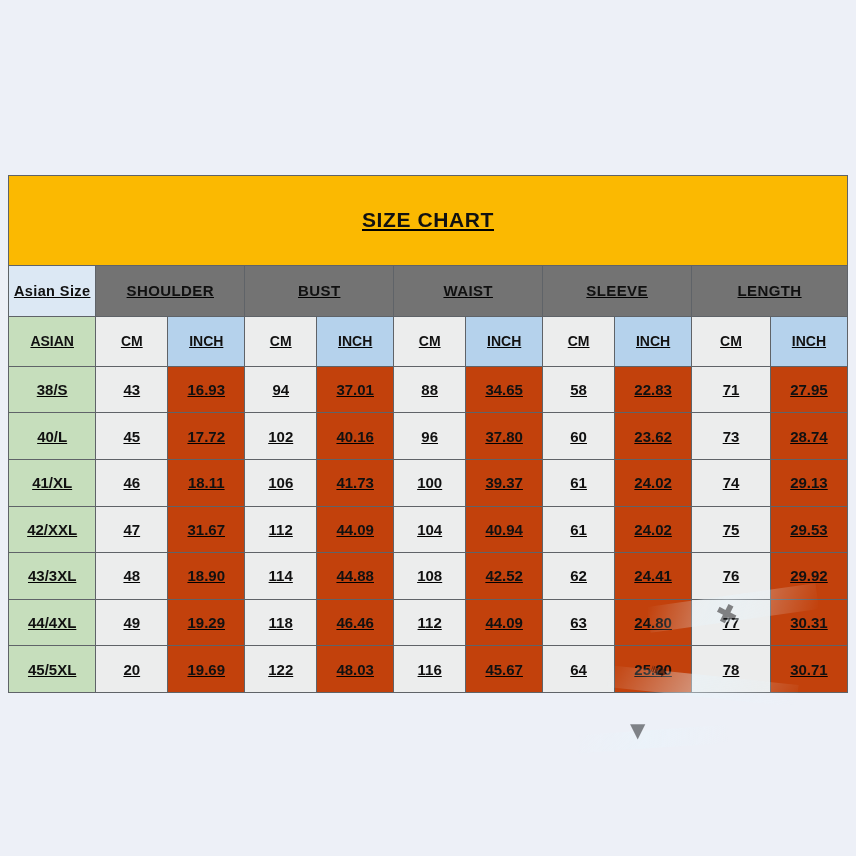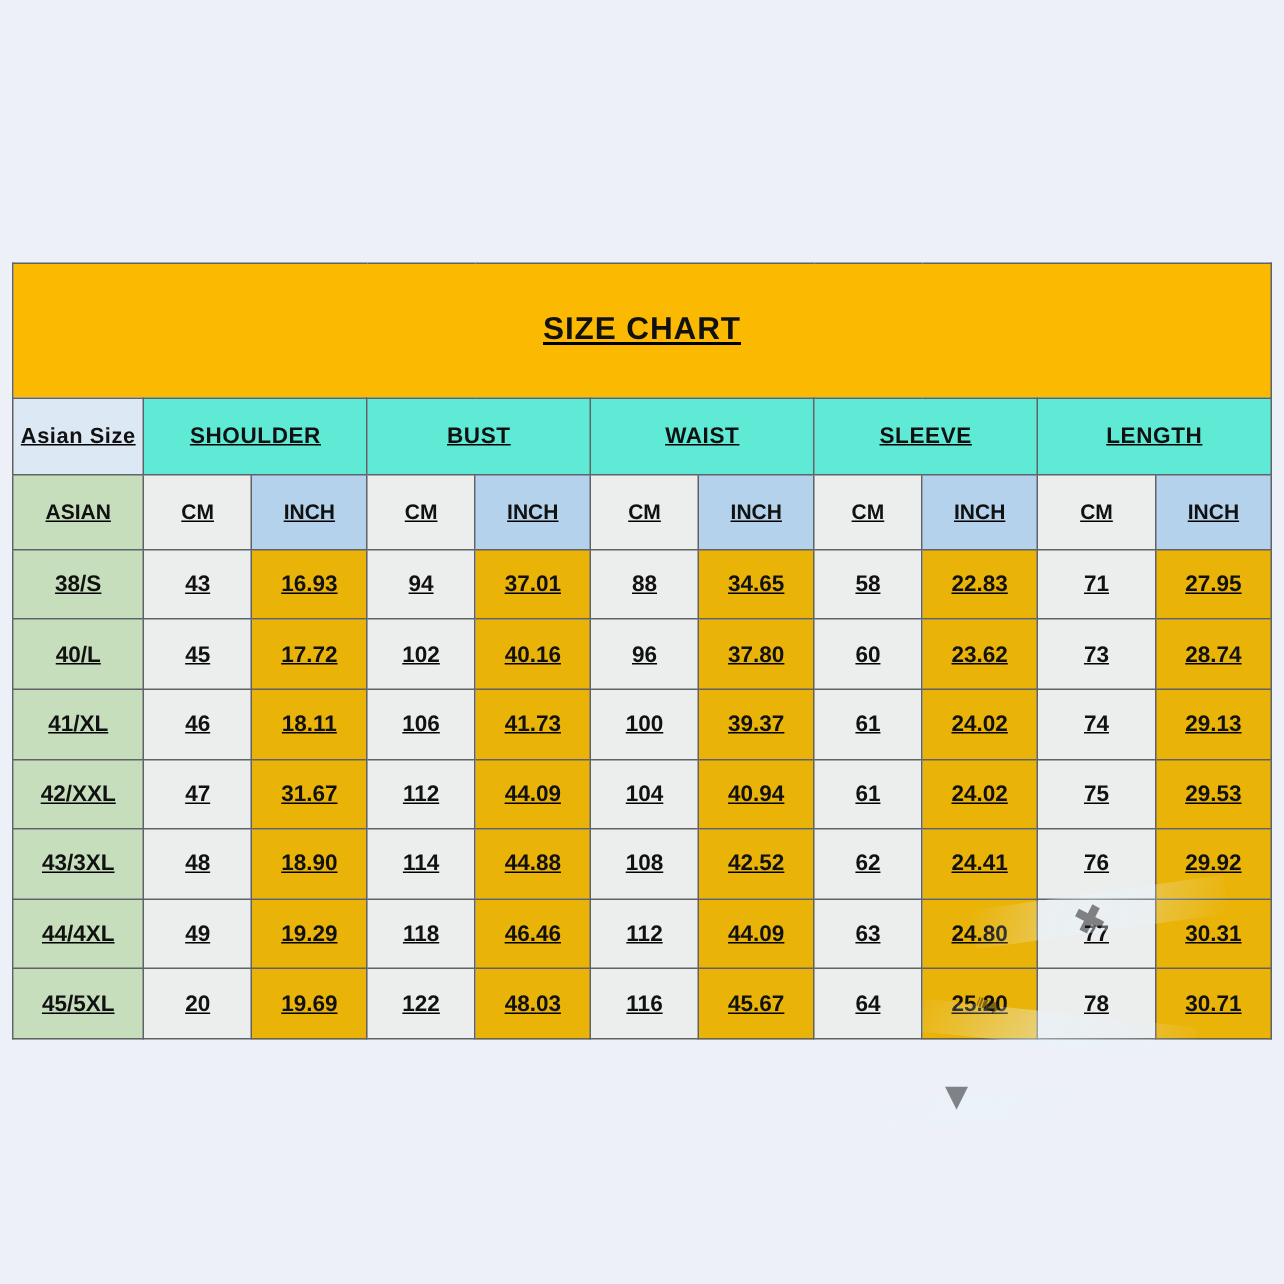--- a/index.html
+++ b/index.html
@@ -55,7 +55,7 @@
 
   
   td.group-head {
-    background: #5eead4;
+    background: #737373;
     height: 44px;
     font-size: 15px;
     letter-spacing: 0.4px;

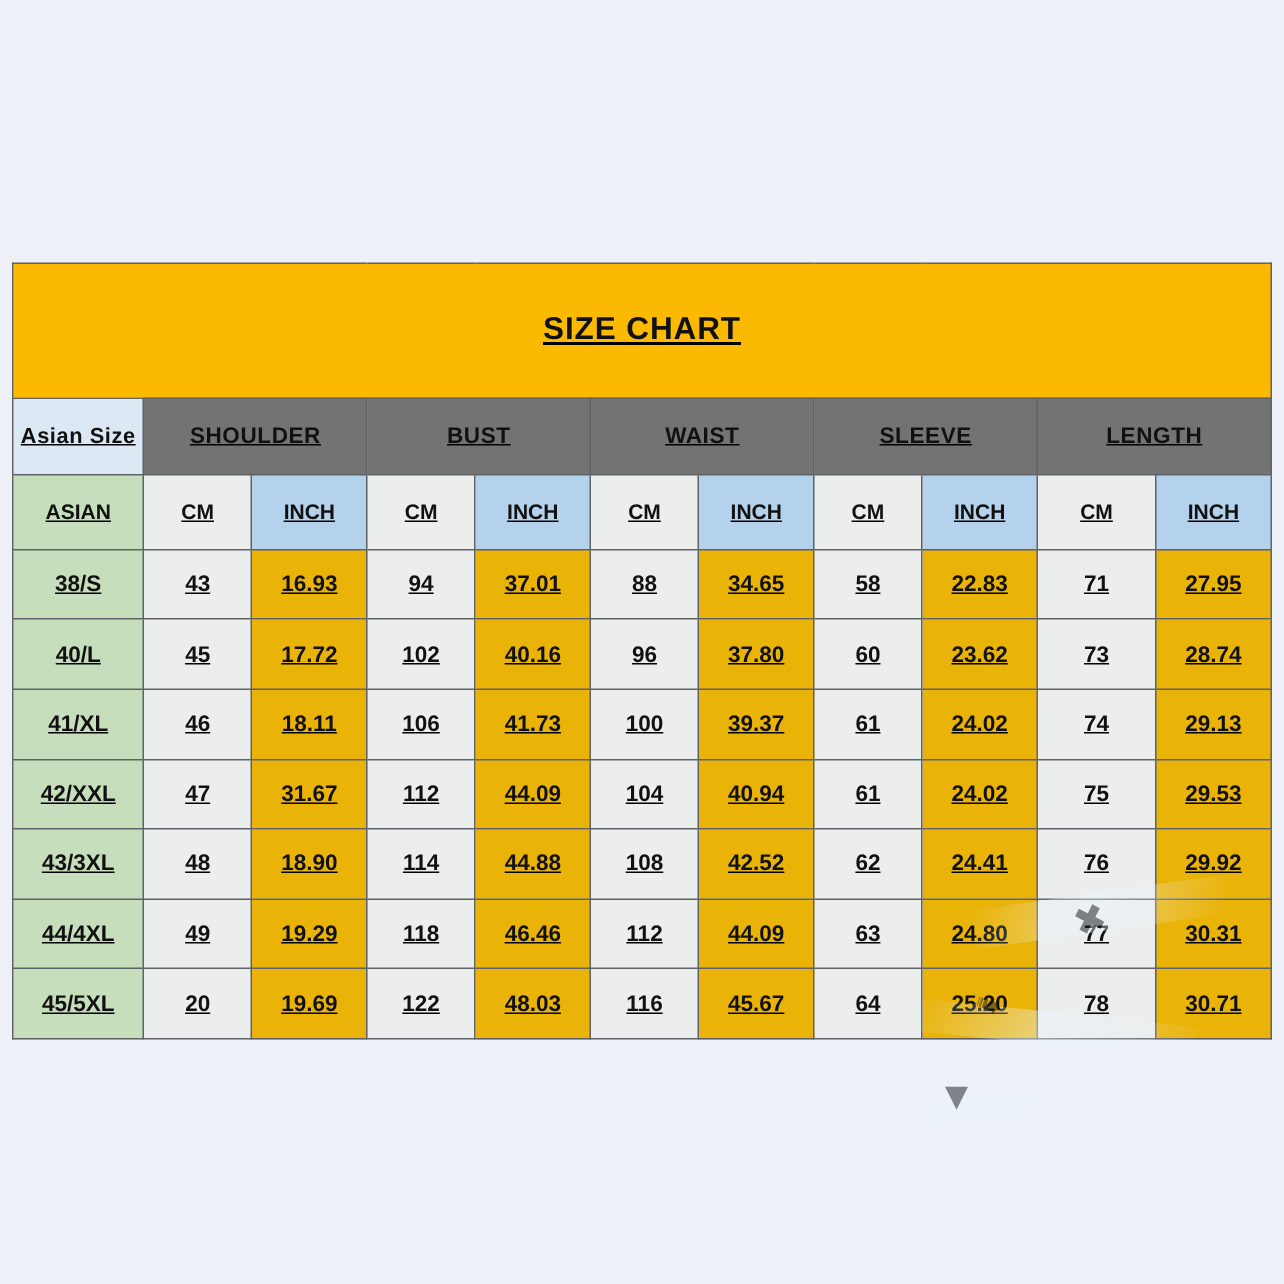--- a/index.html
+++ b/index.html
@@ -86,7 +86,7 @@
   }
   td.cell-size { background: #c6debc; }
   td.cell-cm   { background: #eceded; }
-  td.cell-inch { background: #eab308; }
+  td.cell-inch { background: #c2410c; }
 
   
   #watermark {

